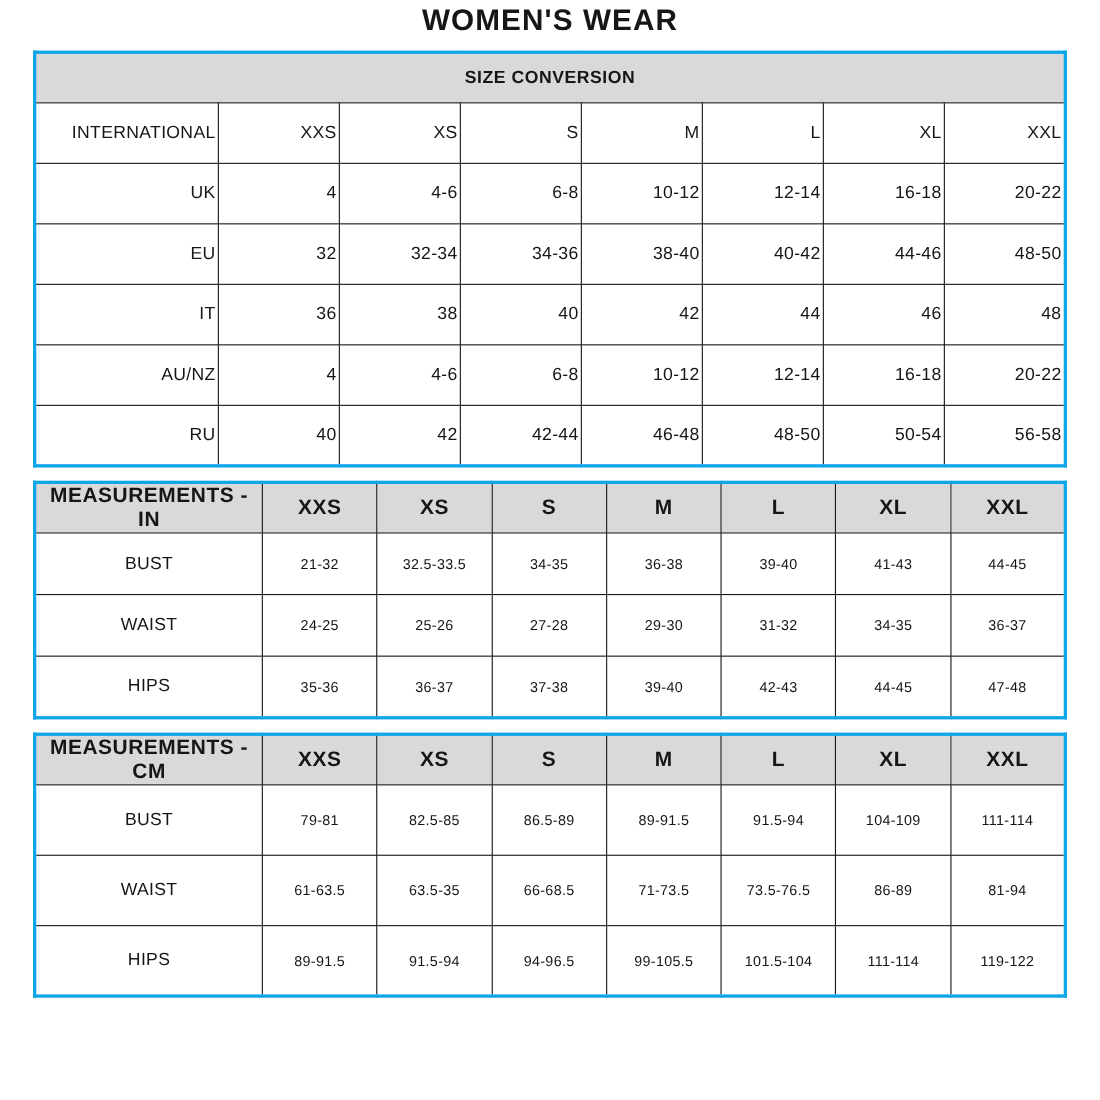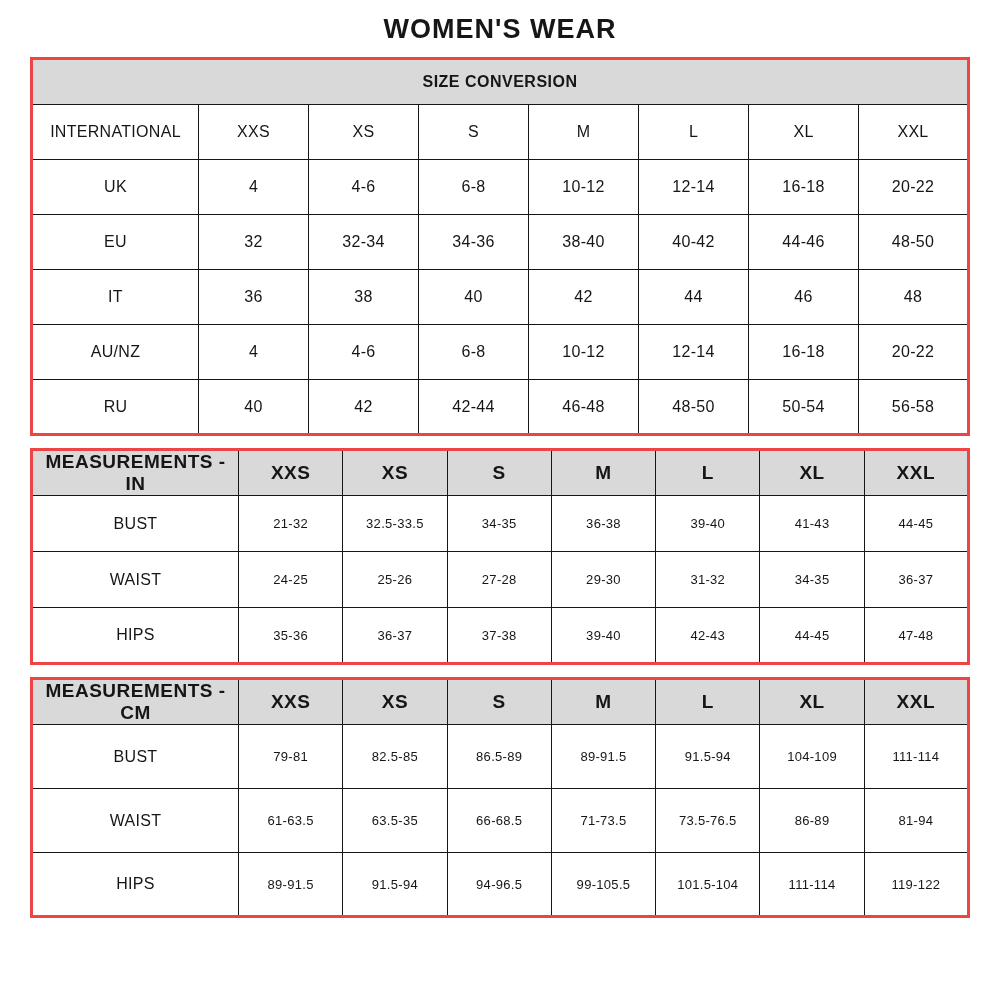--- a/index.html
+++ b/index.html
@@ -12,7 +12,7 @@
   }
   .title {
     margin: 0;
-    padding-top: 13px;
+    padding-top: 2px;
     text-align: center;
     font-size: 27px;
     font-weight: bold;

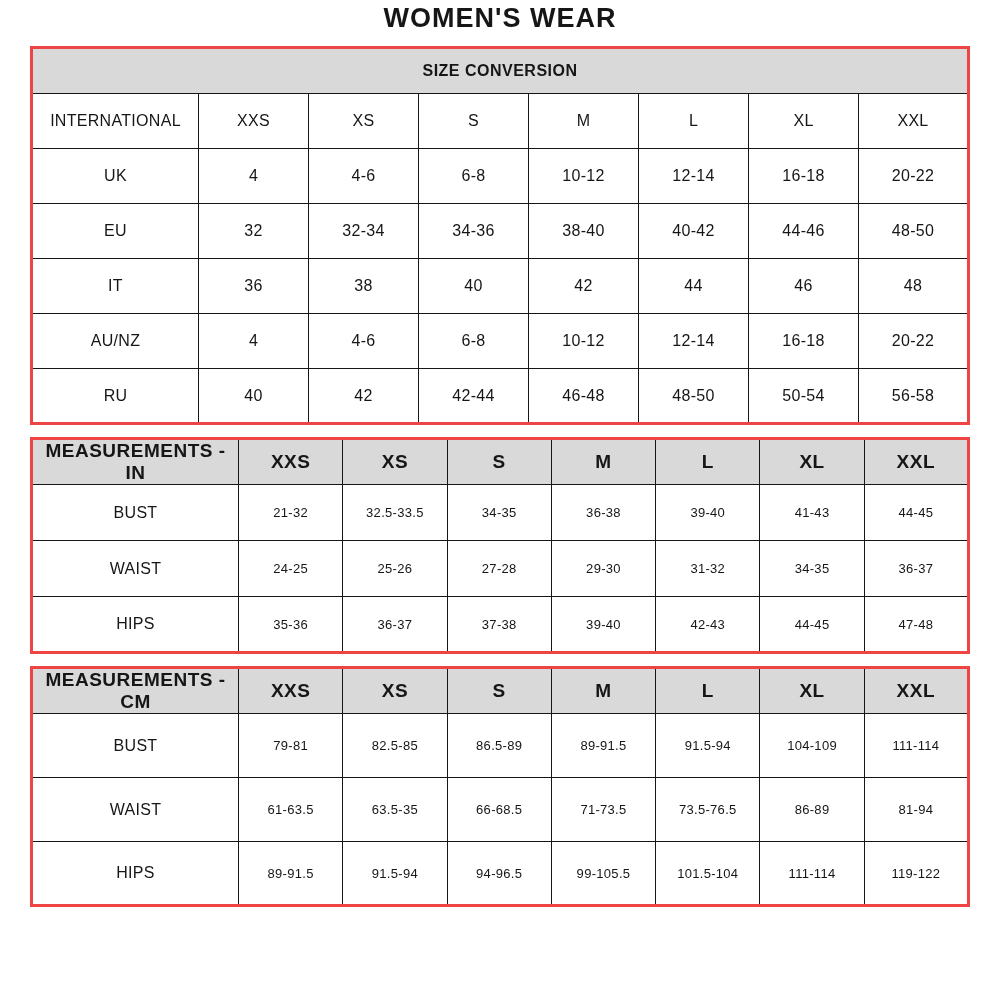--- a/index.html
+++ b/index.html
@@ -24,7 +24,7 @@
     margin: 12px auto 0 auto;
     border-collapse: collapse;
     table-layout: fixed;
-    border: 3px solid #ef4444;
+    border: 3px solid #0ea5e9;
   }
   table.chart td {
     border: 1.5px solid #161616;

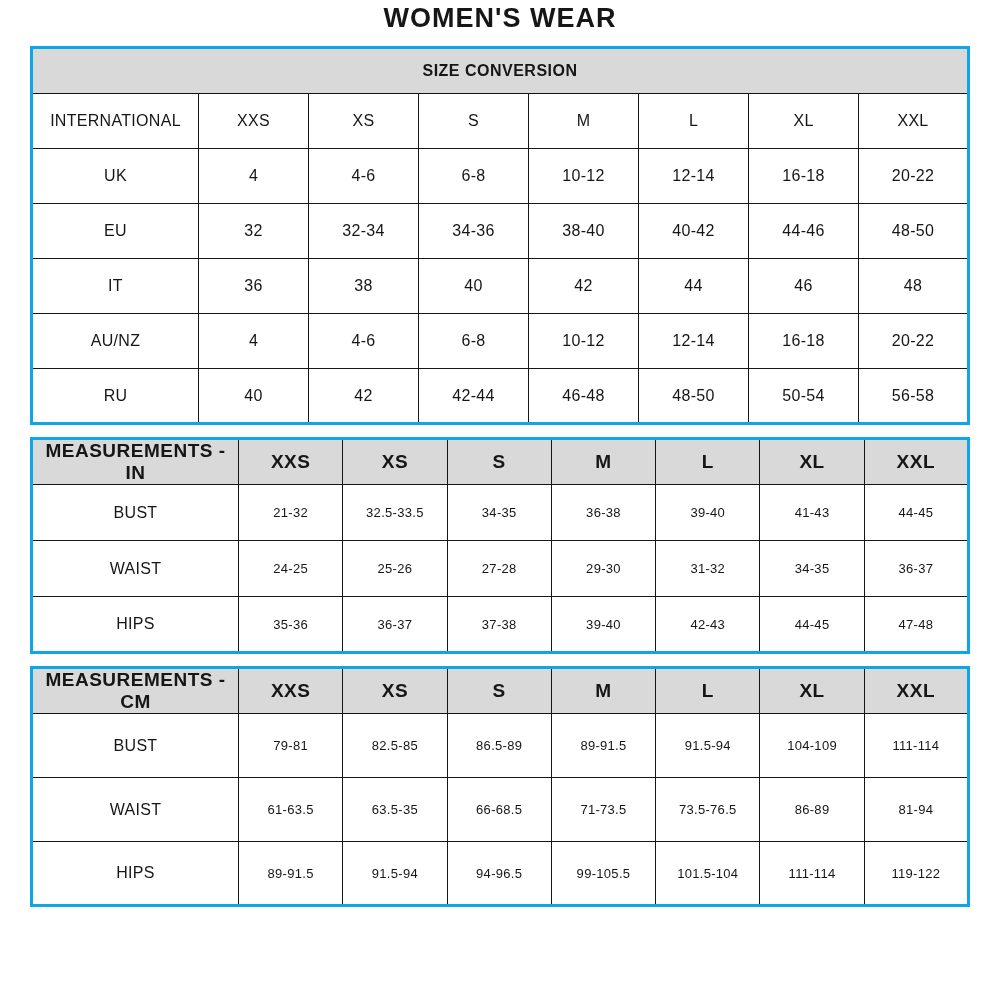--- a/index.html
+++ b/index.html
@@ -45,7 +45,7 @@
   tr.head.small td { font-size: 19px; }
   
   .t1 col.label-col { width: 167px; }
-  .t1 tr.body td { height: 55px; font-size: 16px; }
+  .t1 tr.body td { height: 55px; font-size: 16px; text-align: right; }
   
   .t2 col.label-col, .t3 col.label-col { width: 207px; }
   .t2 tr.body td, .t3 tr.body td { font-size: 13px; }

